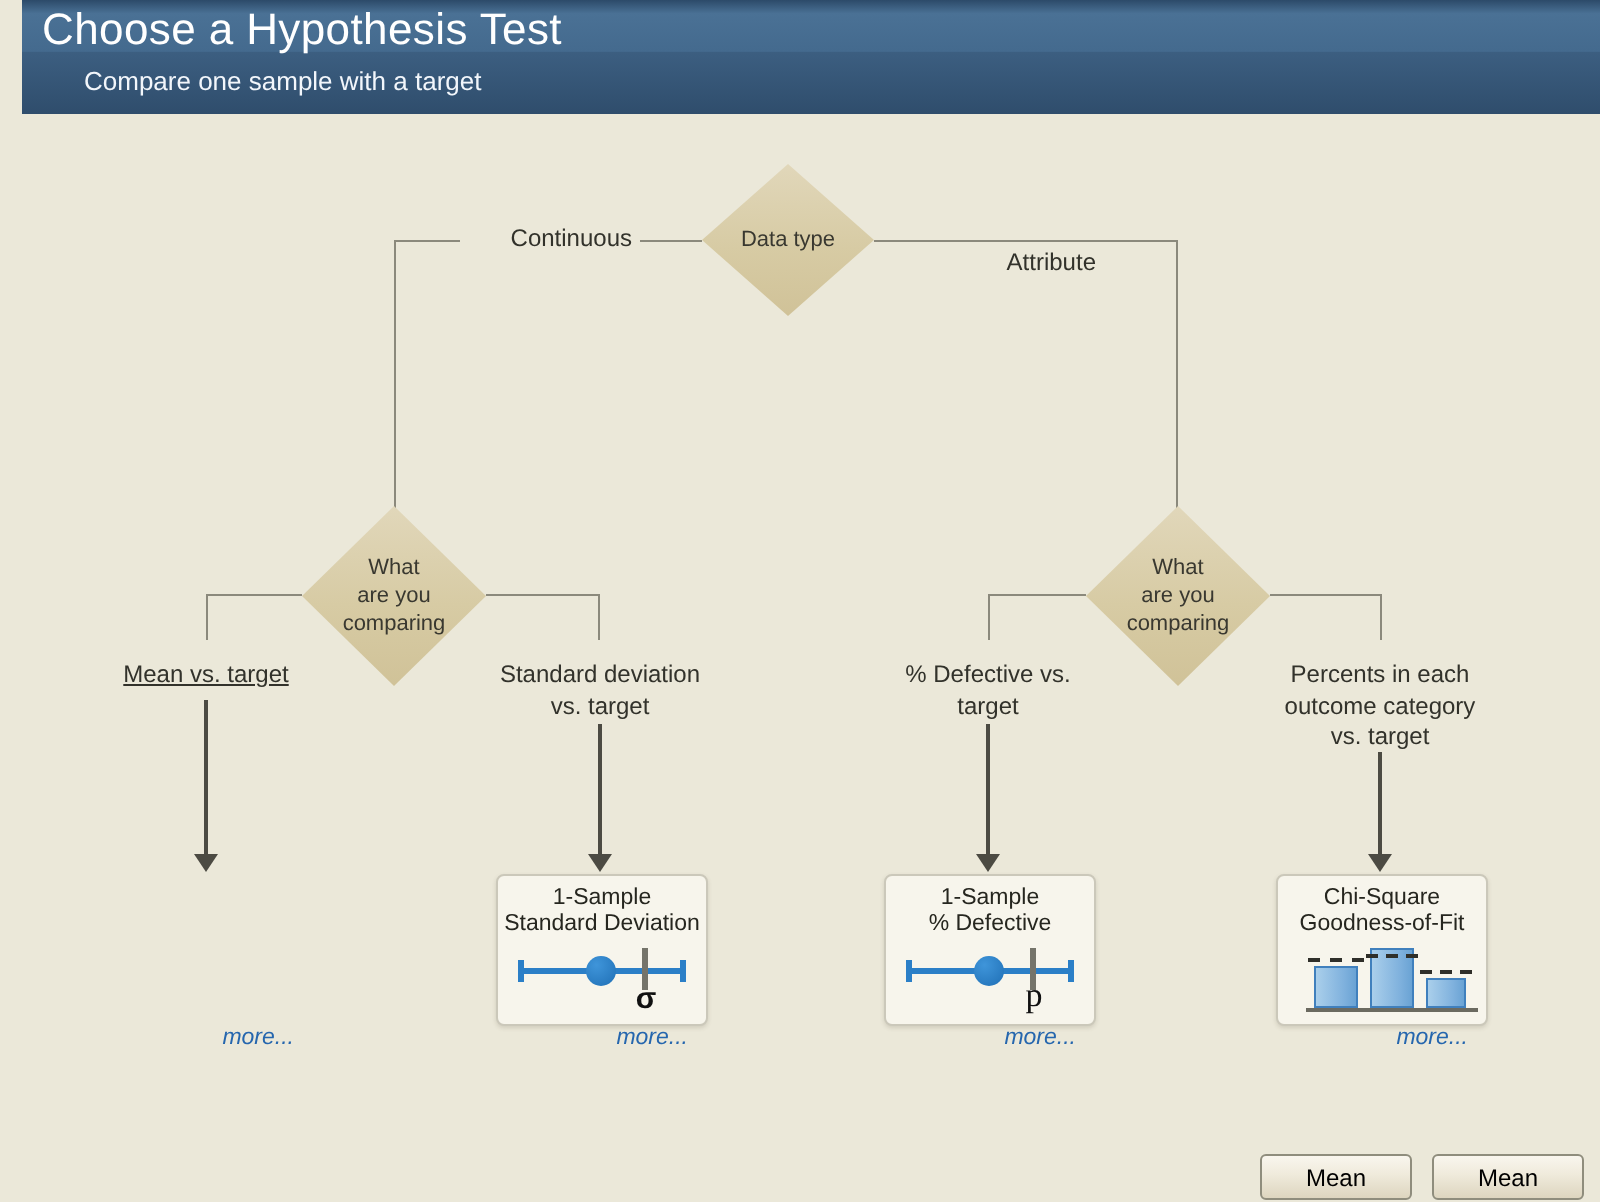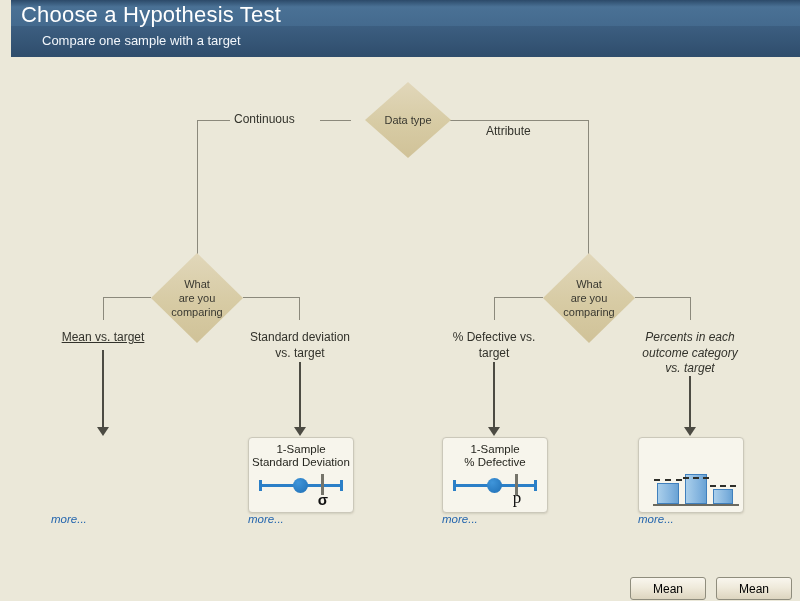--- a/index.html
+++ b/index.html
@@ -19,7 +19,7 @@
   .ahead{position:absolute;width:0;height:0;border-left:6px solid transparent;
          border-right:6px solid transparent;border-top:9px solid #4c4b43;}
   .edge-label{position:absolute;font-size:12px;color:#32322b;background:#ebe8d9;
-              text-align:left;padding:0 4px;}
+              text-align:right;padding:0 4px;}
   .branch-label{position:absolute;font-size:12px;color:#32322b;text-align:center;
                 line-height:1.3;white-space:pre-line;}
   

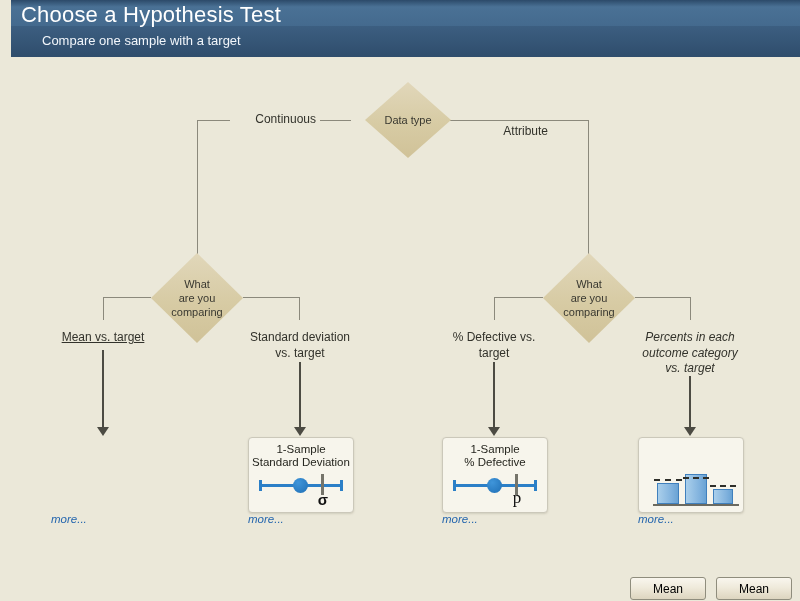--- a/index.html
+++ b/index.html
@@ -75,7 +75,7 @@
   <div class="edge-label" style="left:230px;top:112px;width:82px;">Continuous</div>
   <div class="edge-label" style="left:482px;top:124px;width:62px;">Attribute</div>
 
-  <div class="diamond" style="left:365px;top:82px;width:86px;height:76px;">
+  <div class="diamond" style="left:351px;top:82px;width:86px;height:76px;">
     <div class="diamond-bg"></div>
     <div class="diamond-text">Data type</div>
   </div>

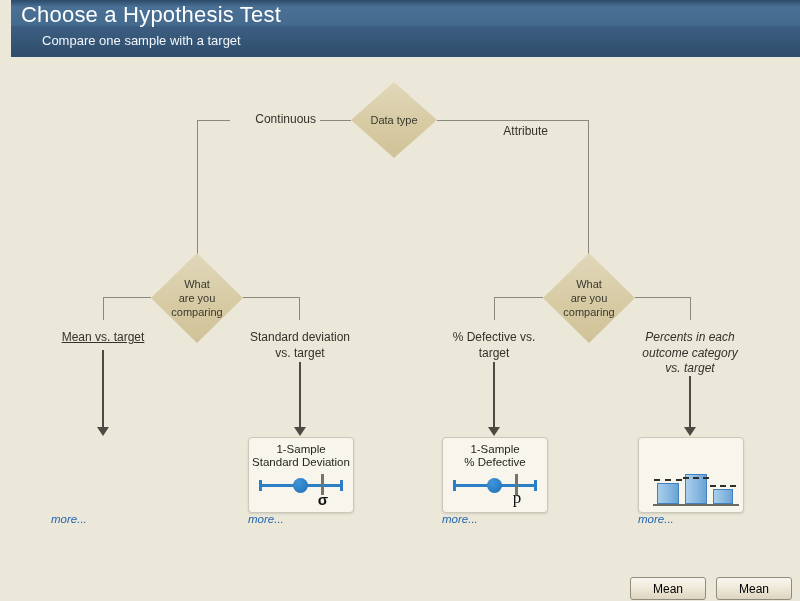--- a/index.html
+++ b/index.html
@@ -108,7 +108,7 @@
 vs. target</div>
   <div class="branch-label" style="left:434px;top:330px;width:120px;">% Defective vs.
 target</div>
-  <div class="branch-label" style="left:625px;top:330px;width:130px;font-style:italic;">Percents in each
+  <div class="branch-label" style="left:625px;top:330px;width:130px;">Percents in each
 outcome category
 vs. target</div>
 

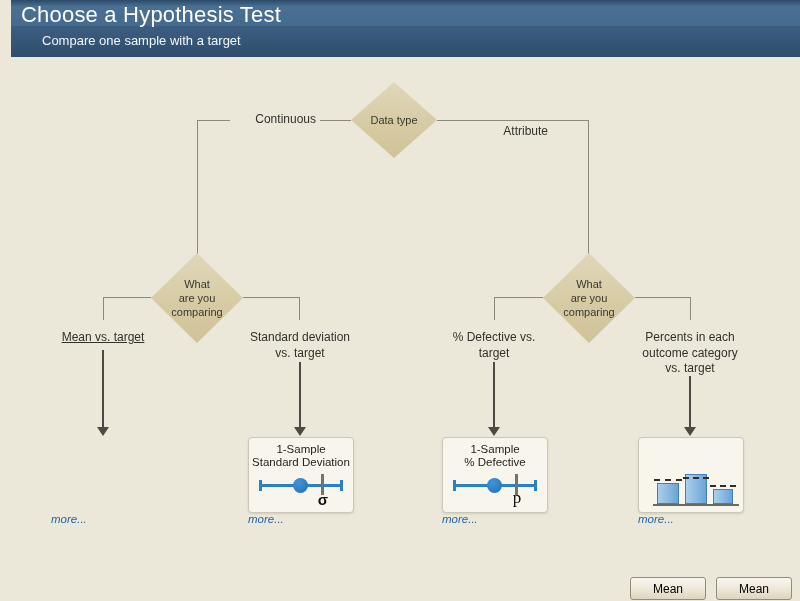--- a/index.html
+++ b/index.html
@@ -152,6 +152,8 @@
   <a class="more" style="left:442px;width:96px;">more...</a>
 
   <div class="card" style="left:638px;top:437px;">
+    <div class="card-title">Chi-Square
+Goodness-of-Fit</div>
     <div class="bars">
       <div class="bar" style="left:18px;top:45px;width:22px;height:21px;"></div>
       <div class="bar" style="left:46px;top:36px;width:22px;height:30px;"></div>

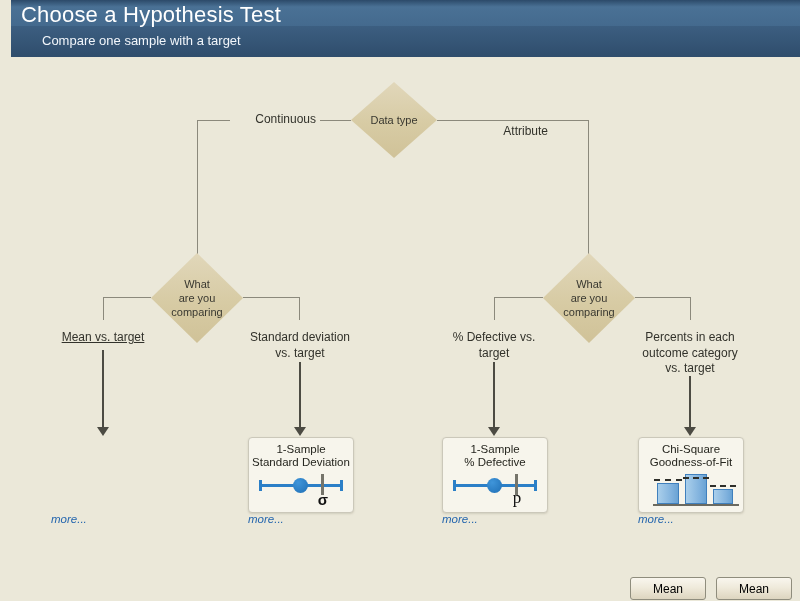--- a/index.html
+++ b/index.html
@@ -51,7 +51,7 @@
   .baseline{position:absolute;left:14px;top:66px;width:86px;height:2px;background:#6b6a60;}
   
   .more{position:absolute;top:513px;font-size:11.5px;font-style:italic;color:#2566ae;
-        text-align:left;text-decoration:none;cursor:pointer;}
+        text-align:right;text-decoration:none;cursor:pointer;}
   
   .btn{position:absolute;top:577px;width:76px;height:23px;font-size:12px;color:#000;
        font-family:"Liberation Sans","DejaVu Sans",sans-serif;

